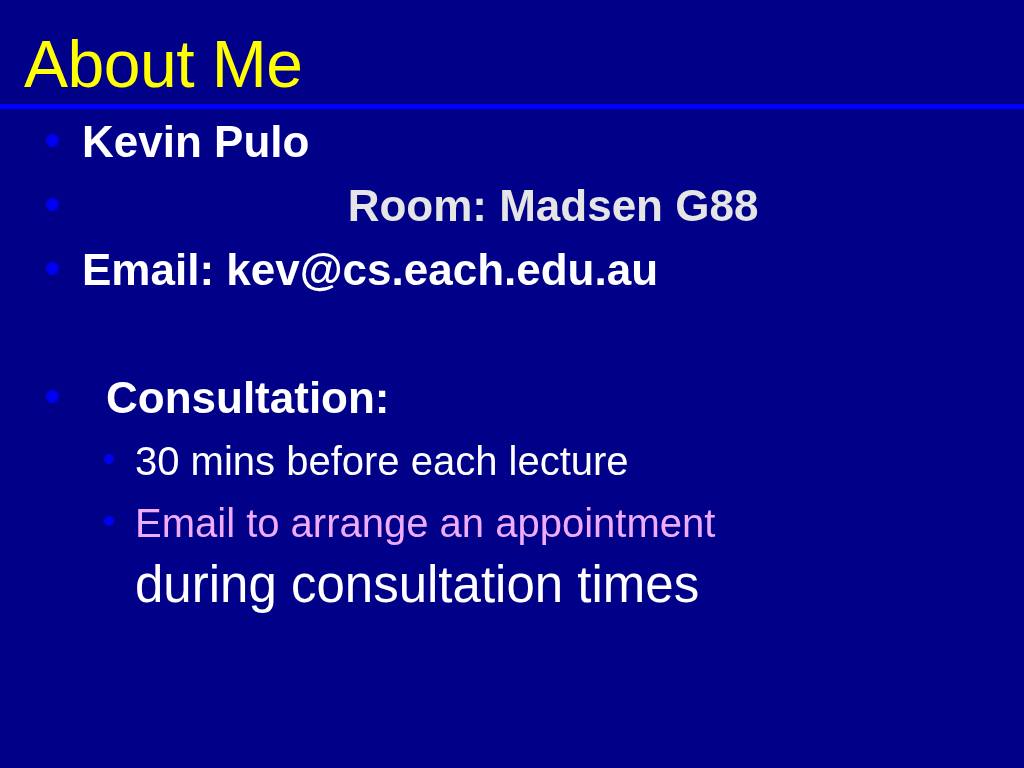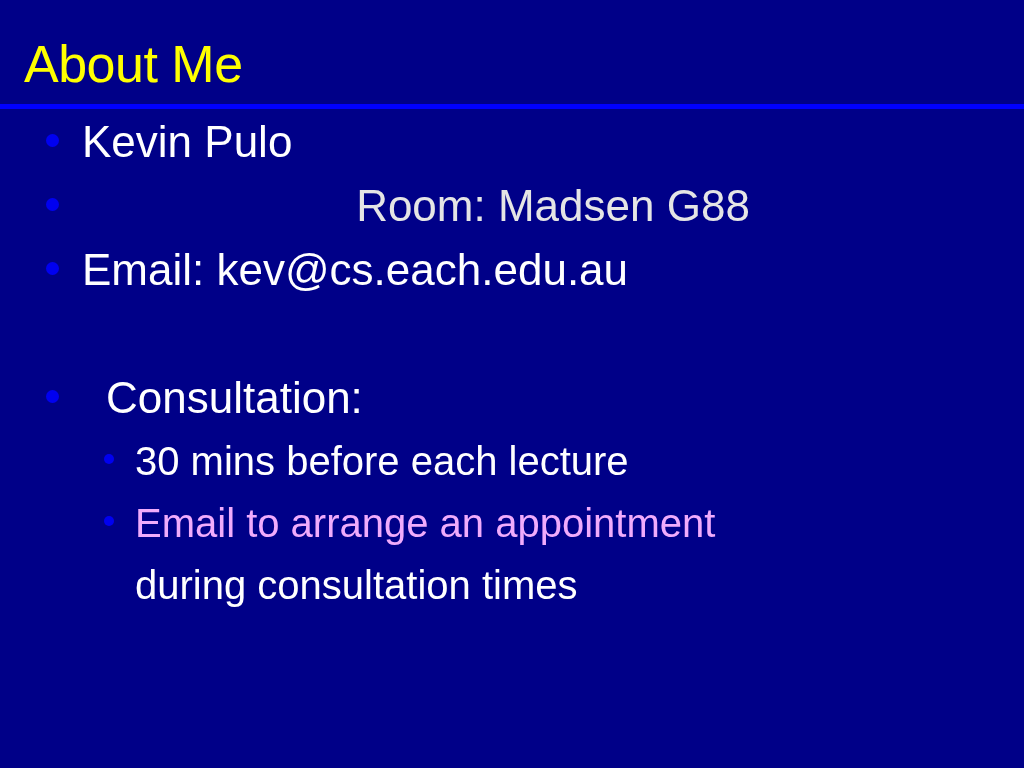--- a/index.html
+++ b/index.html
@@ -37,7 +37,7 @@
     top: 29px;
     margin: 0;
     font-family: "Liberation Sans", sans-serif;
-    font-size: 52px;
+    font-size: 66px;
     font-weight: normal;
     line-height: 70px;
     letter-spacing: -0.5px;

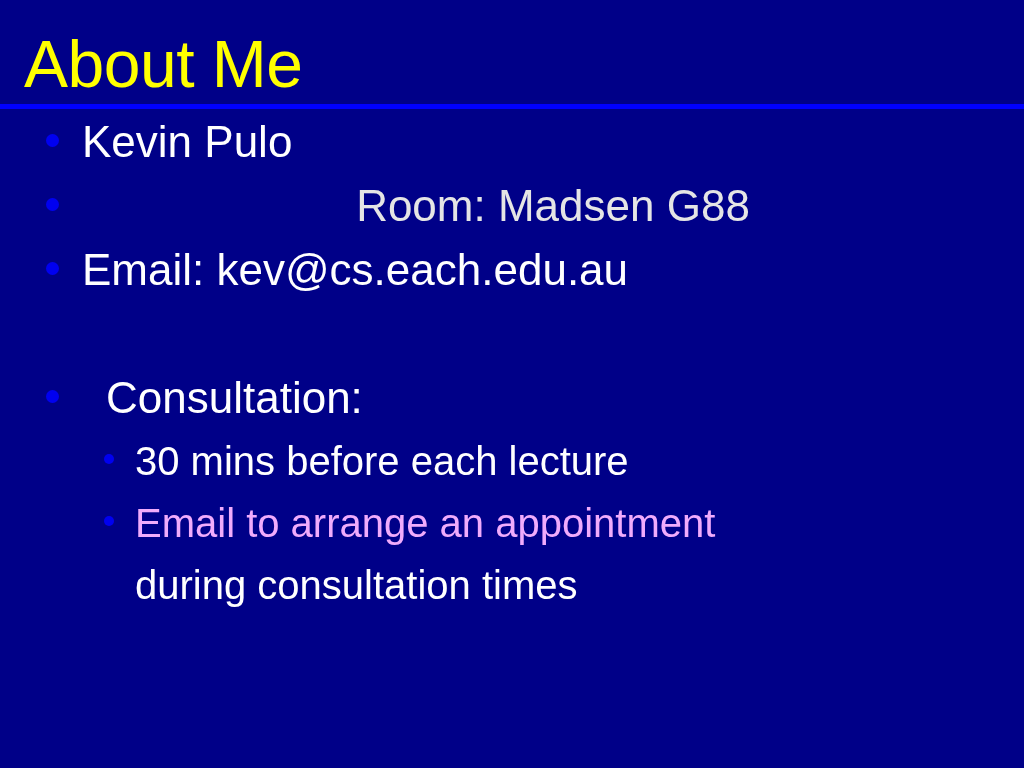--- a/index.html
+++ b/index.html
@@ -85,6 +85,7 @@
     color: #ffffff;
     white-space: nowrap;
     display: block;
+    font-weight: bold;
   }
   .level-1 .bullet-dot {
     position: absolute;

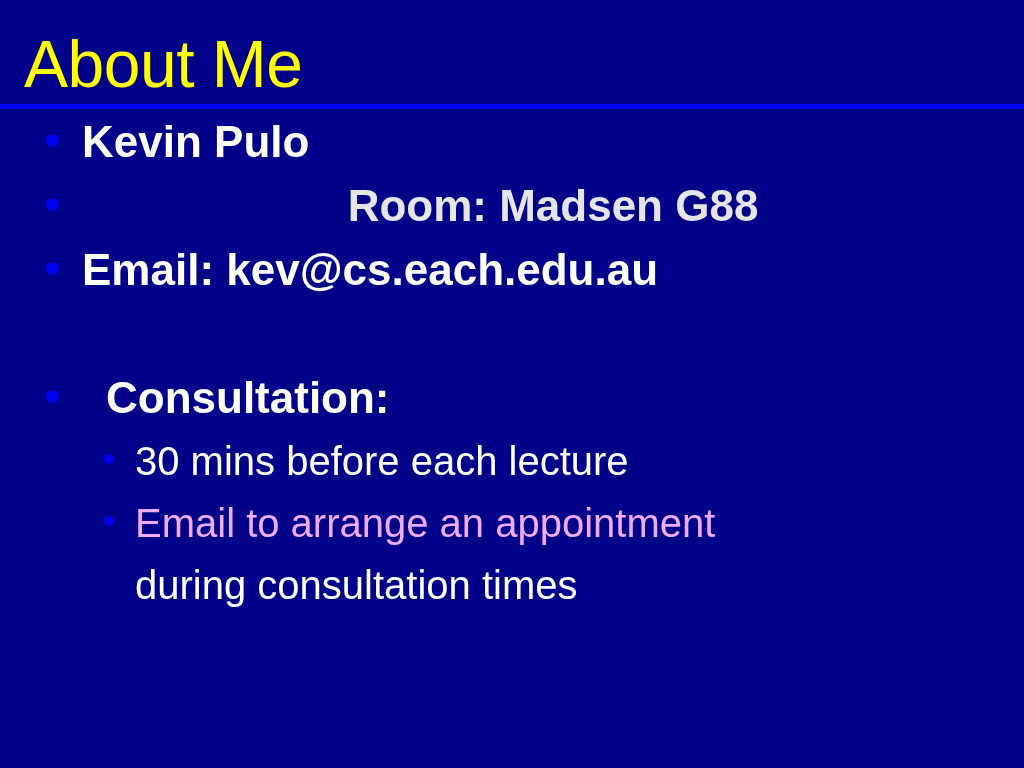--- a/index.html
+++ b/index.html
@@ -127,7 +127,7 @@
   
   .wrap-line {
     display: block;
-    font-size: 40px;
+    font-size: 51px;
     line-height: 62px;
     color: #ffffff;
     white-space: nowrap;

